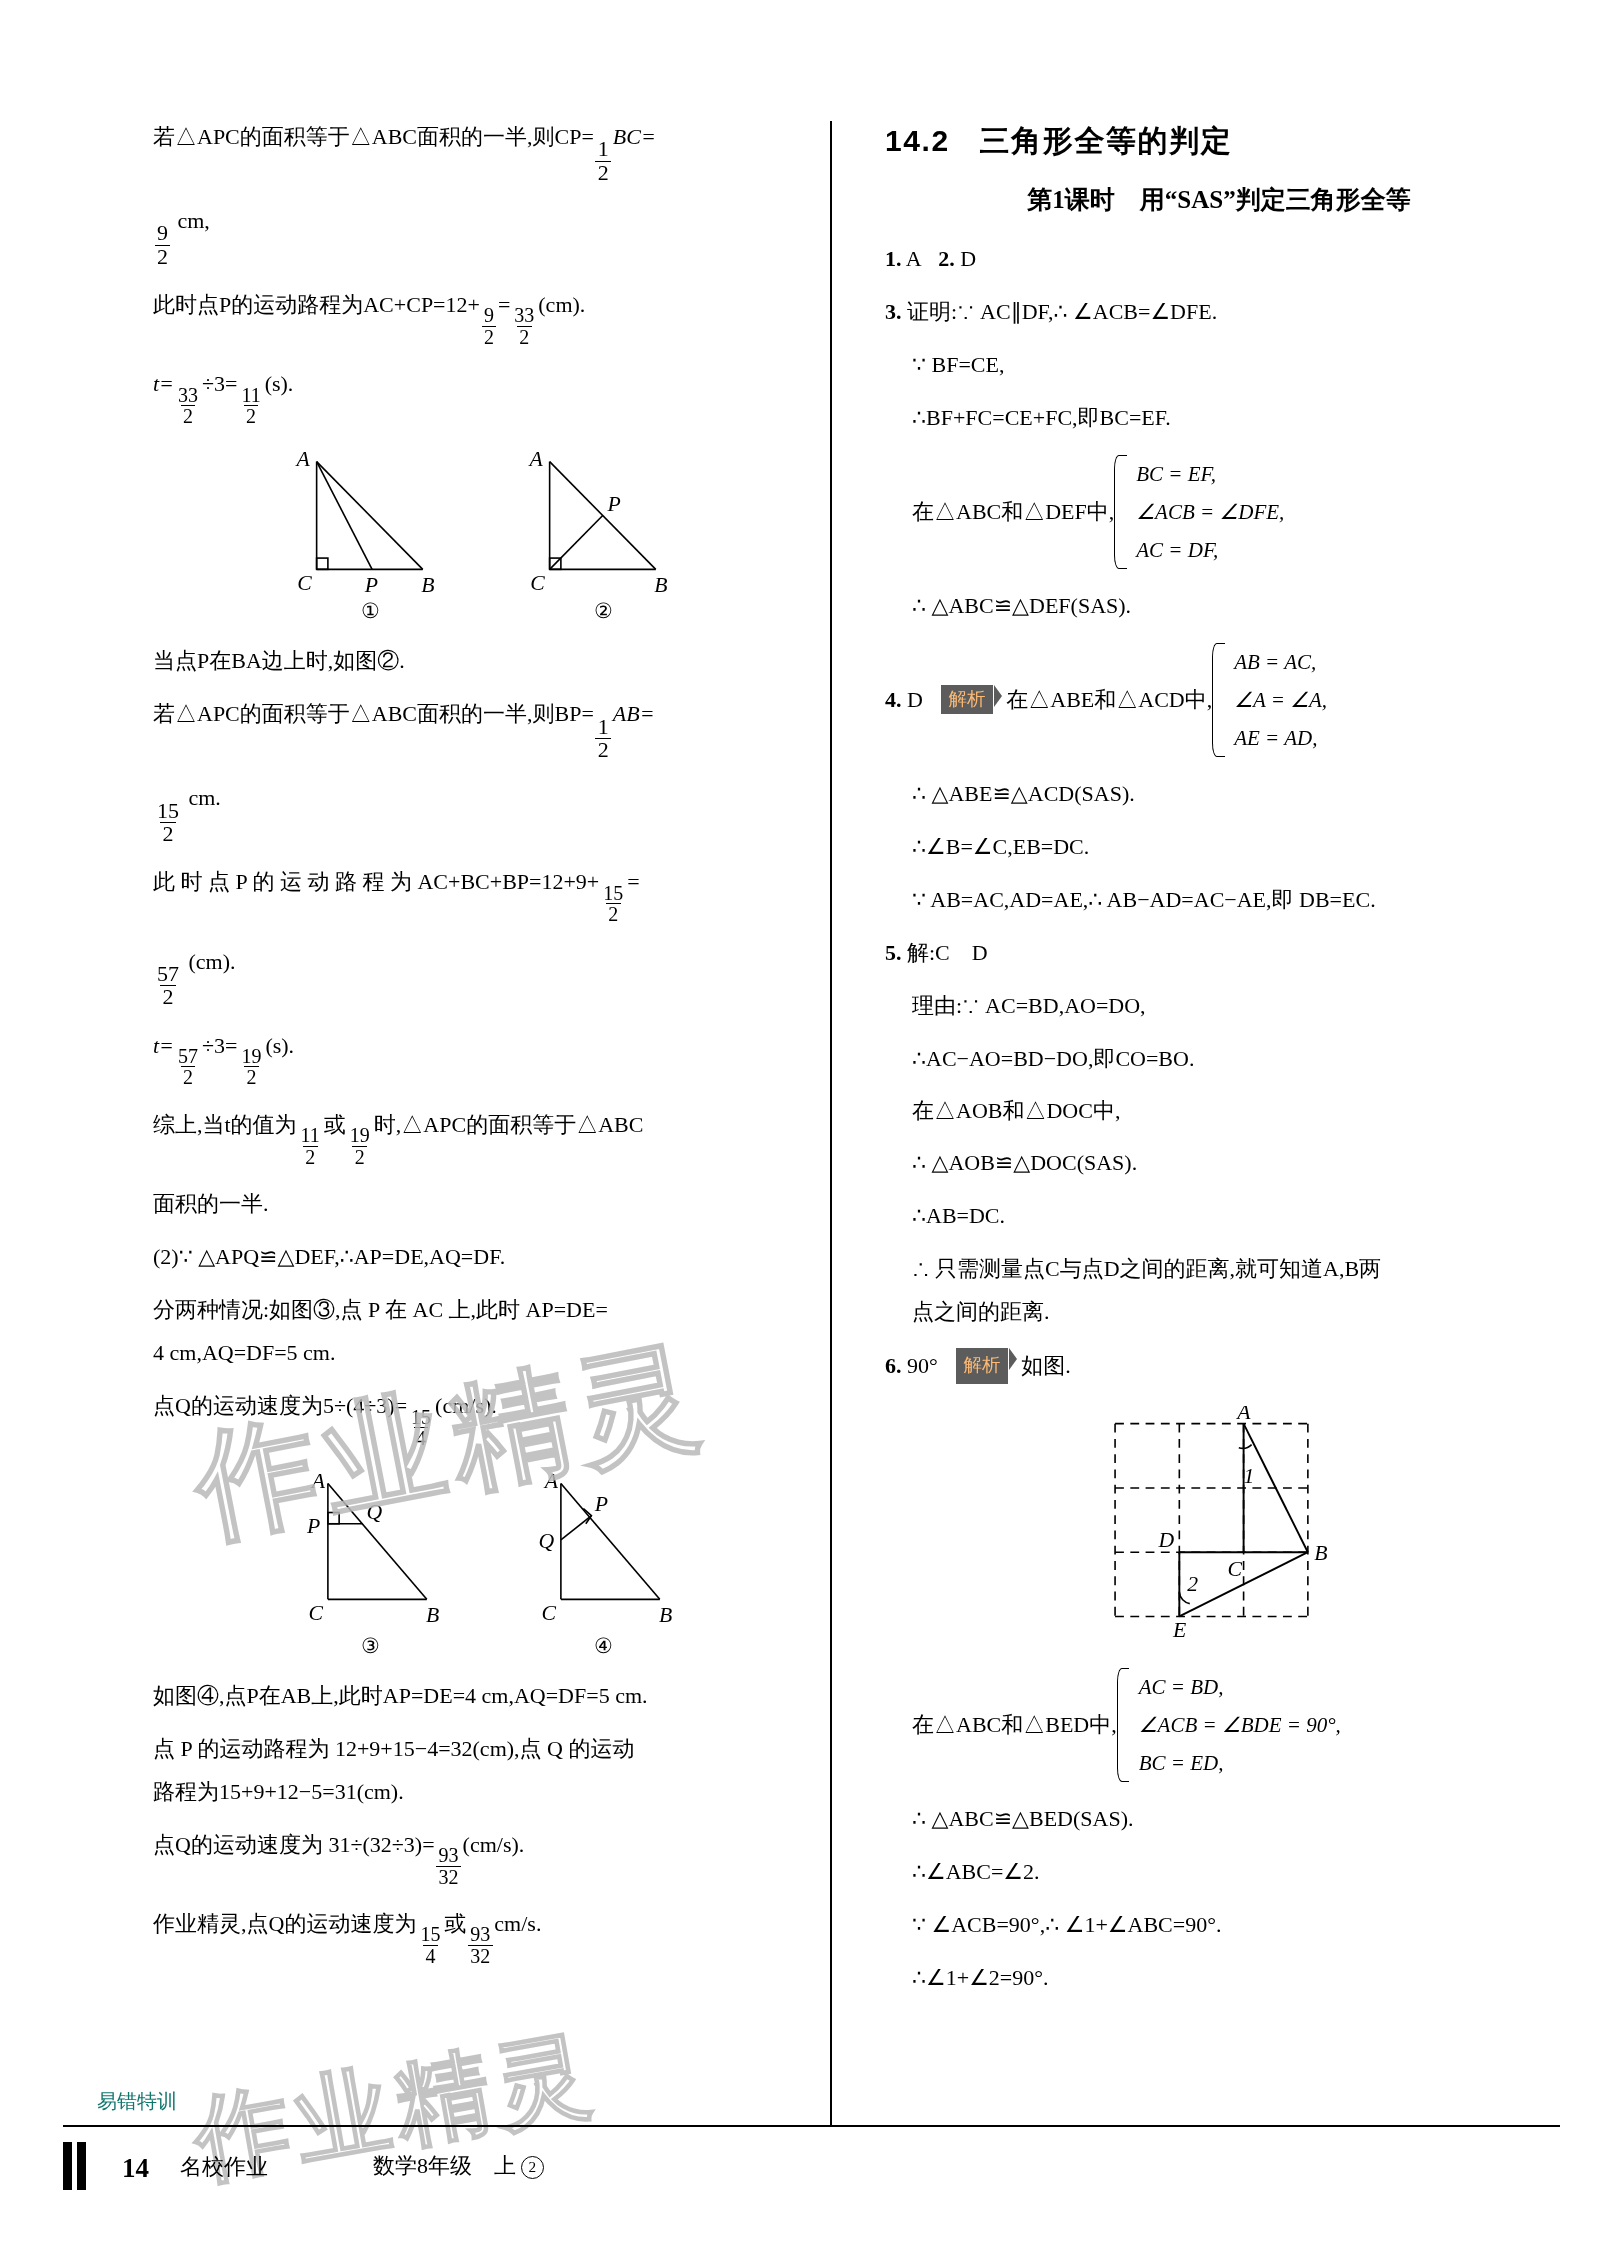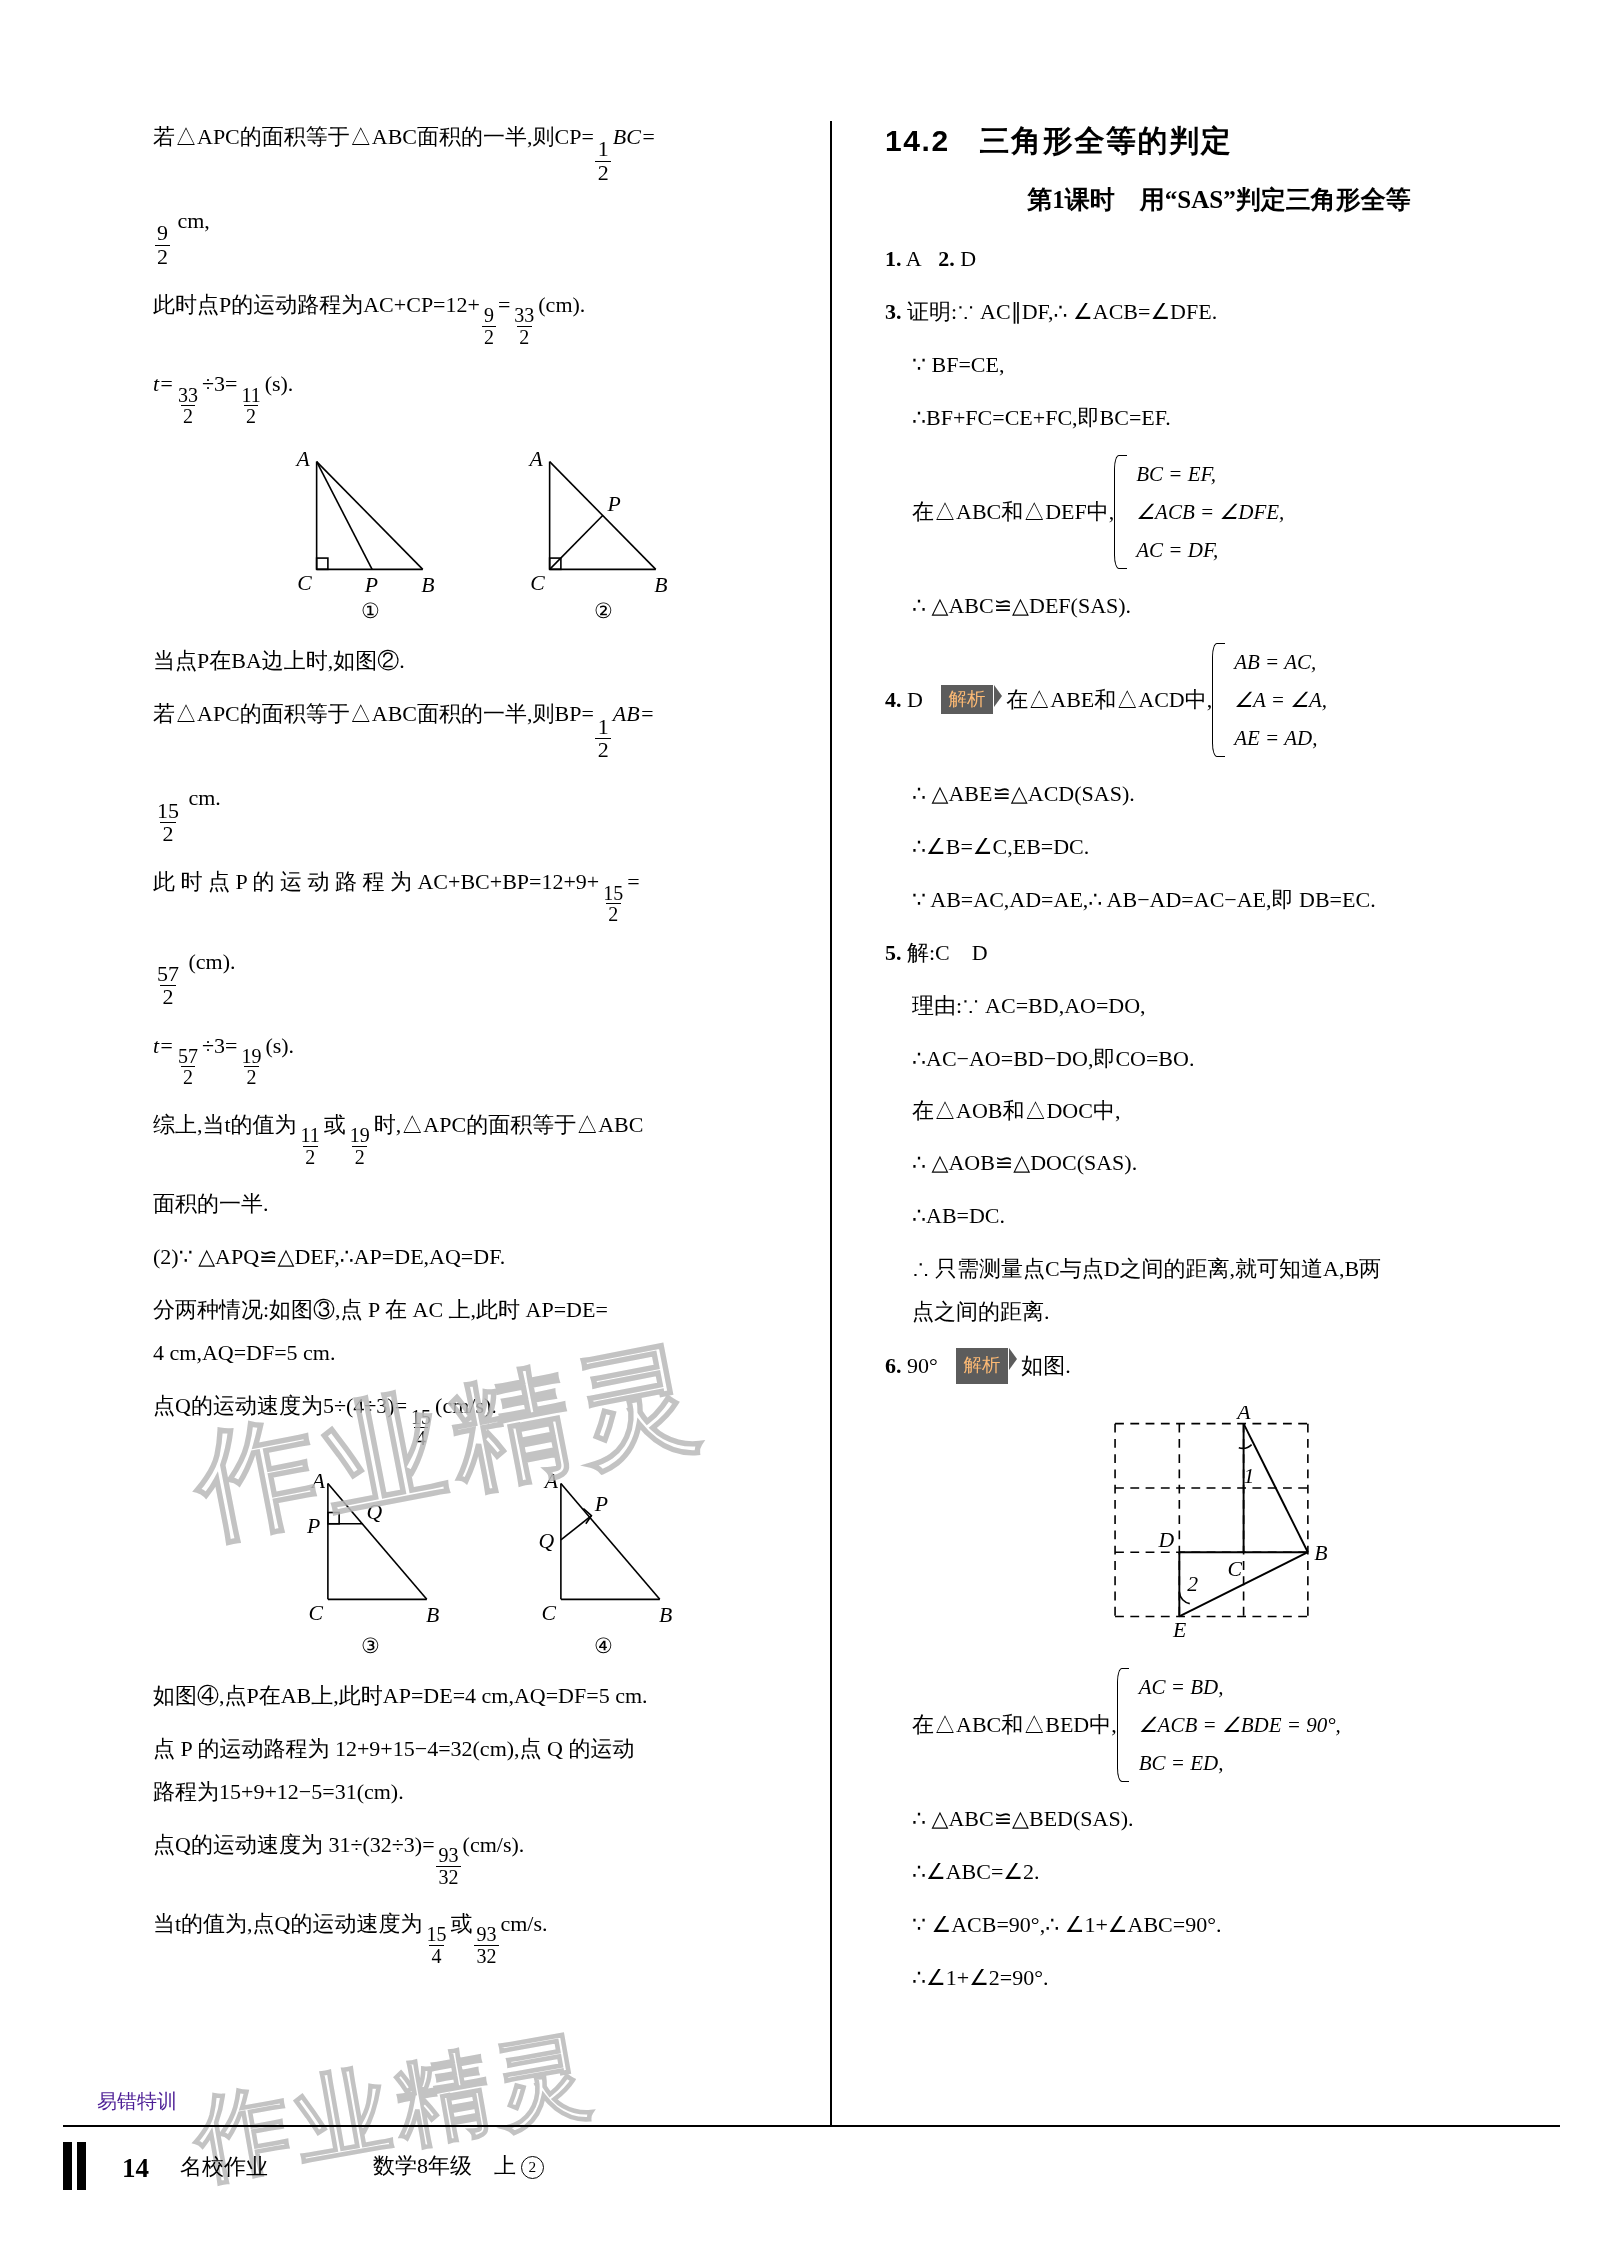--- a/index.html
+++ b/index.html
@@ -258,7 +258,7 @@
     </p>
 
     <p class="ln">
-      <span>当t的值为,点Q的运动速度为</span><span class="frac">
+      <span>作业精灵,点Q的运动速度为</span><span class="frac">
           <span class="n">15</span>
           <span class="d">4</span>
         </span><span>或</span><span class="frac">

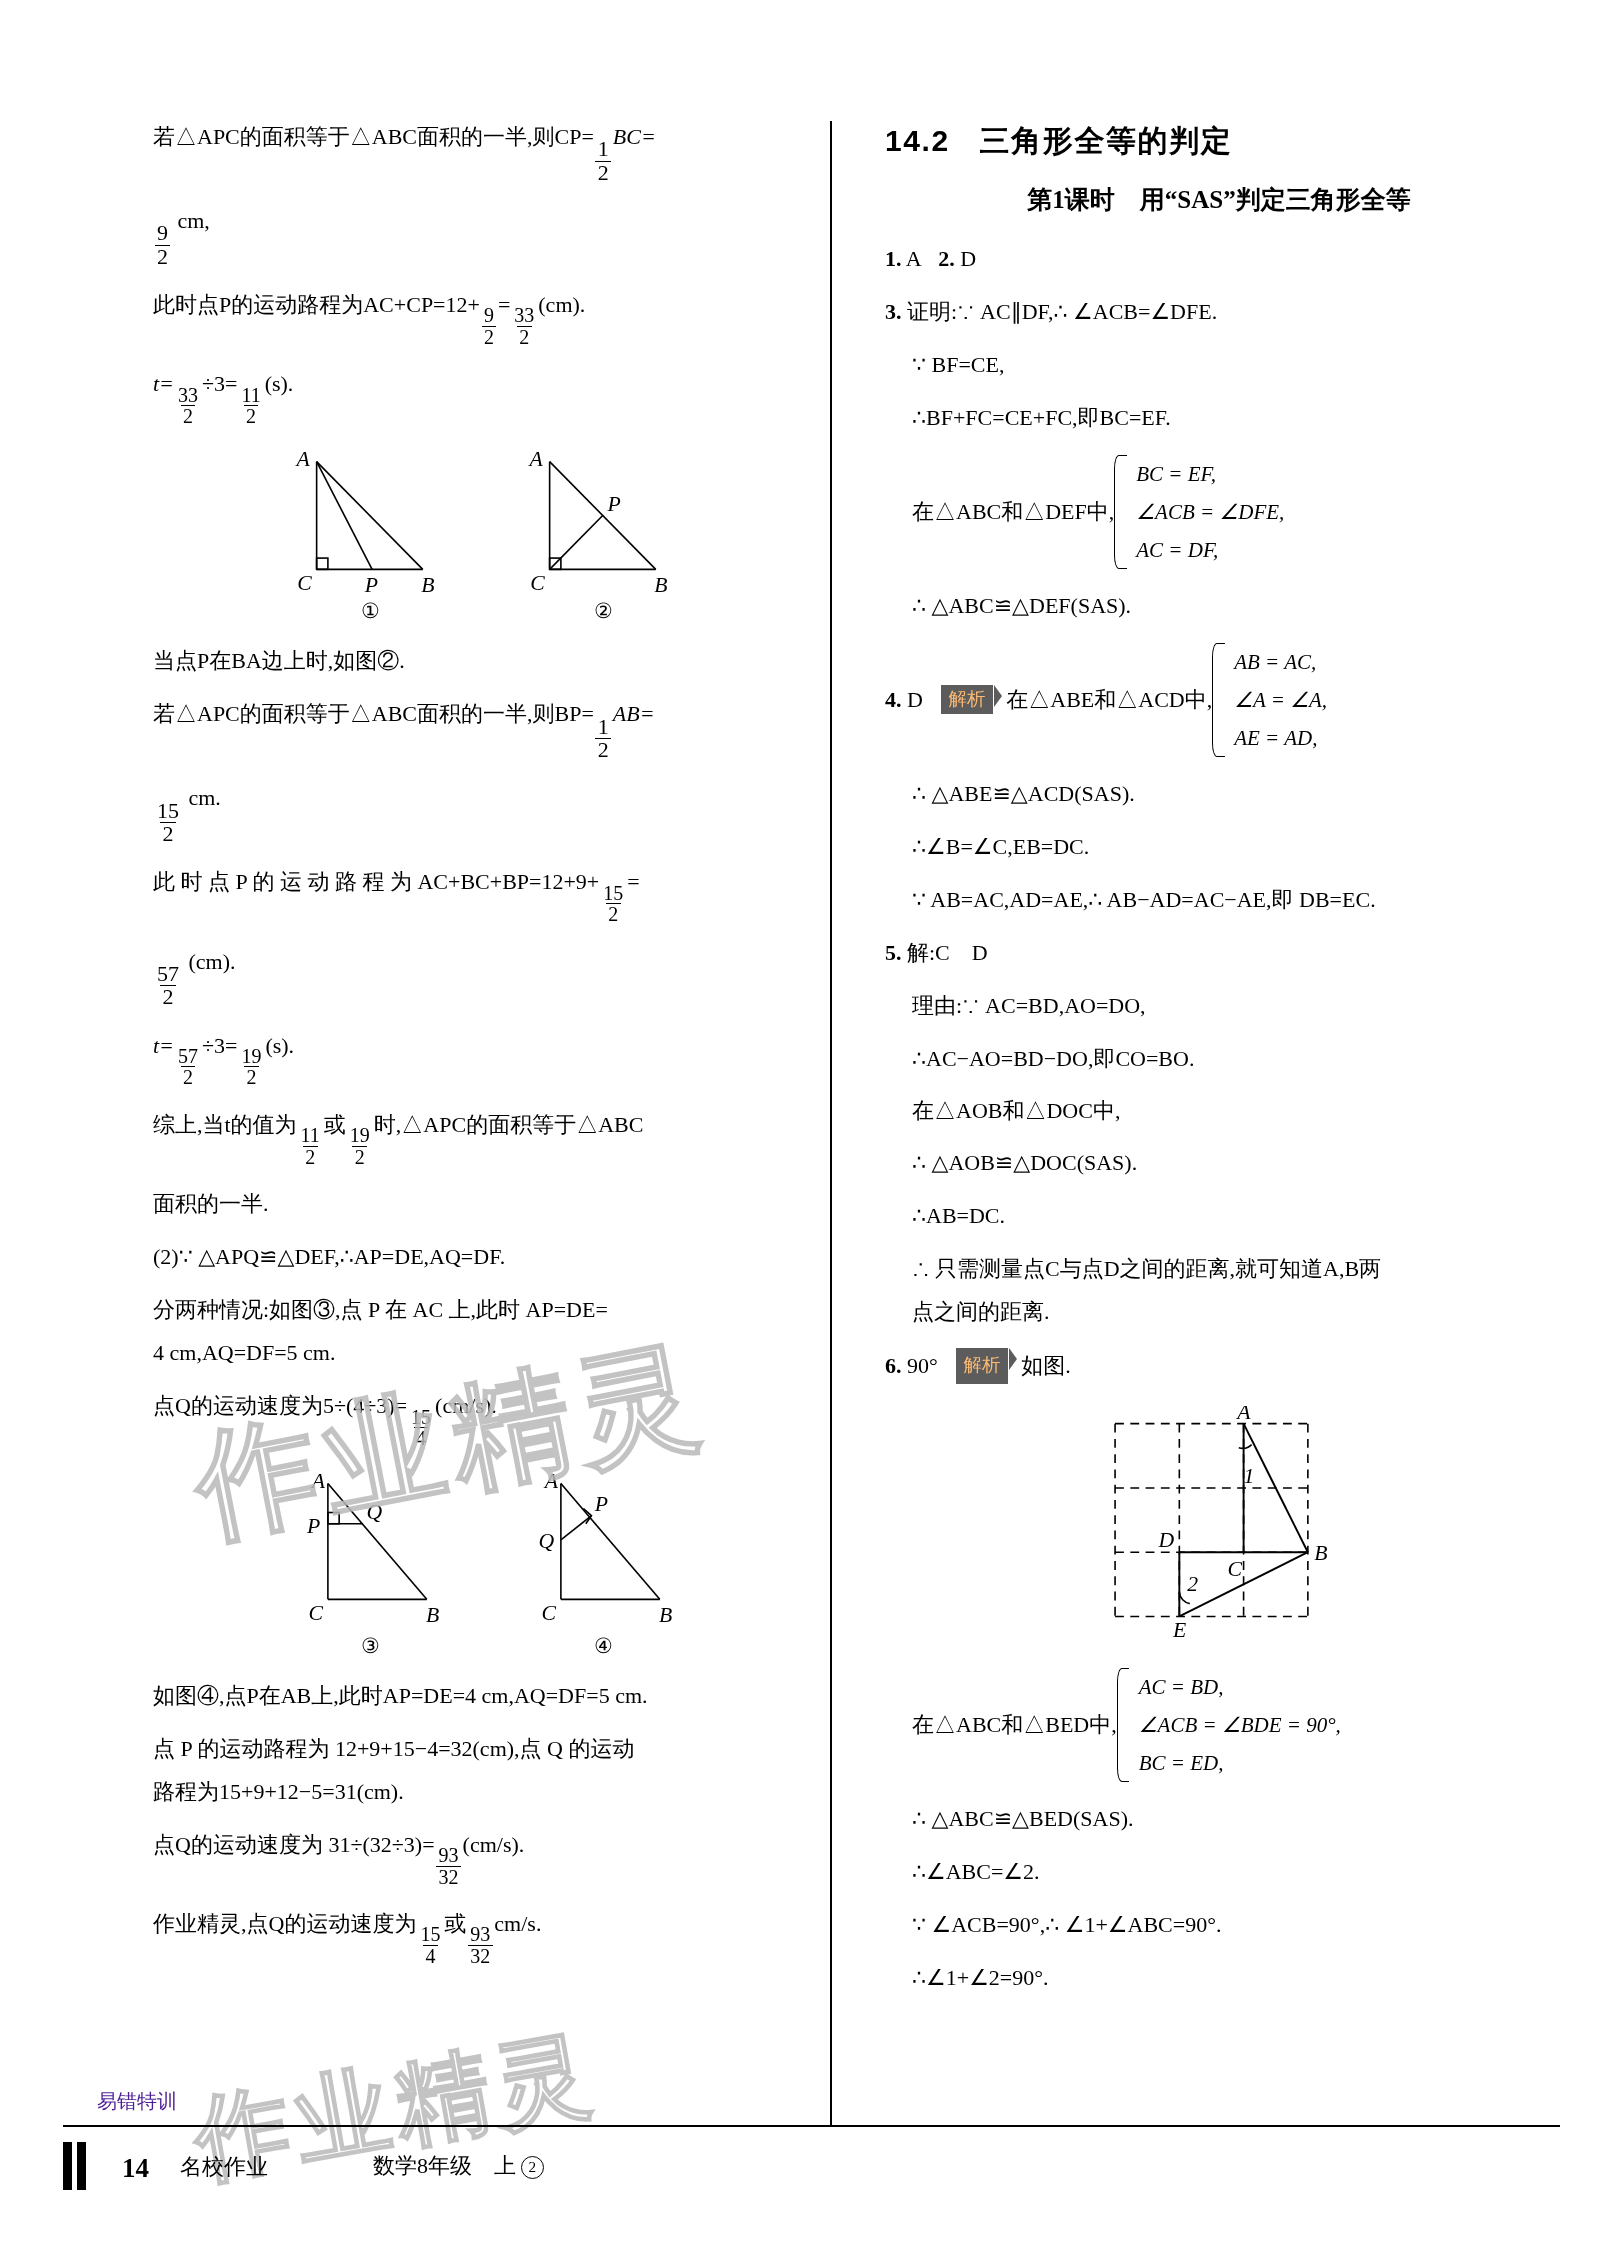--- a/index.html
+++ b/index.html
@@ -60,7 +60,7 @@
       white-space:nowrap;}
   .wm1{left:193px;top:1360px;font-size:121px;transform:rotate(-11deg);letter-spacing:8px;}
   .wm2{left:193px;top:2044px;font-size:95px;transform:rotate(-10deg);letter-spacing:6.4px;}
-  .foot-tab{position:absolute;left:97px;bottom:146px;font-size:20px;color:#4c1d95;
+  .foot-tab{position:absolute;left:97px;bottom:146px;font-size:20px;color:#0f766e;
             font-family:"Liberation Serif",serif;}
   .foot-rule{position:absolute;left:63px;bottom:134px;width:1497px;height:2.4px;background:#000;}
   .foot-bars{position:absolute;left:63px;bottom:71px;display:flex;gap:5.6px;}

